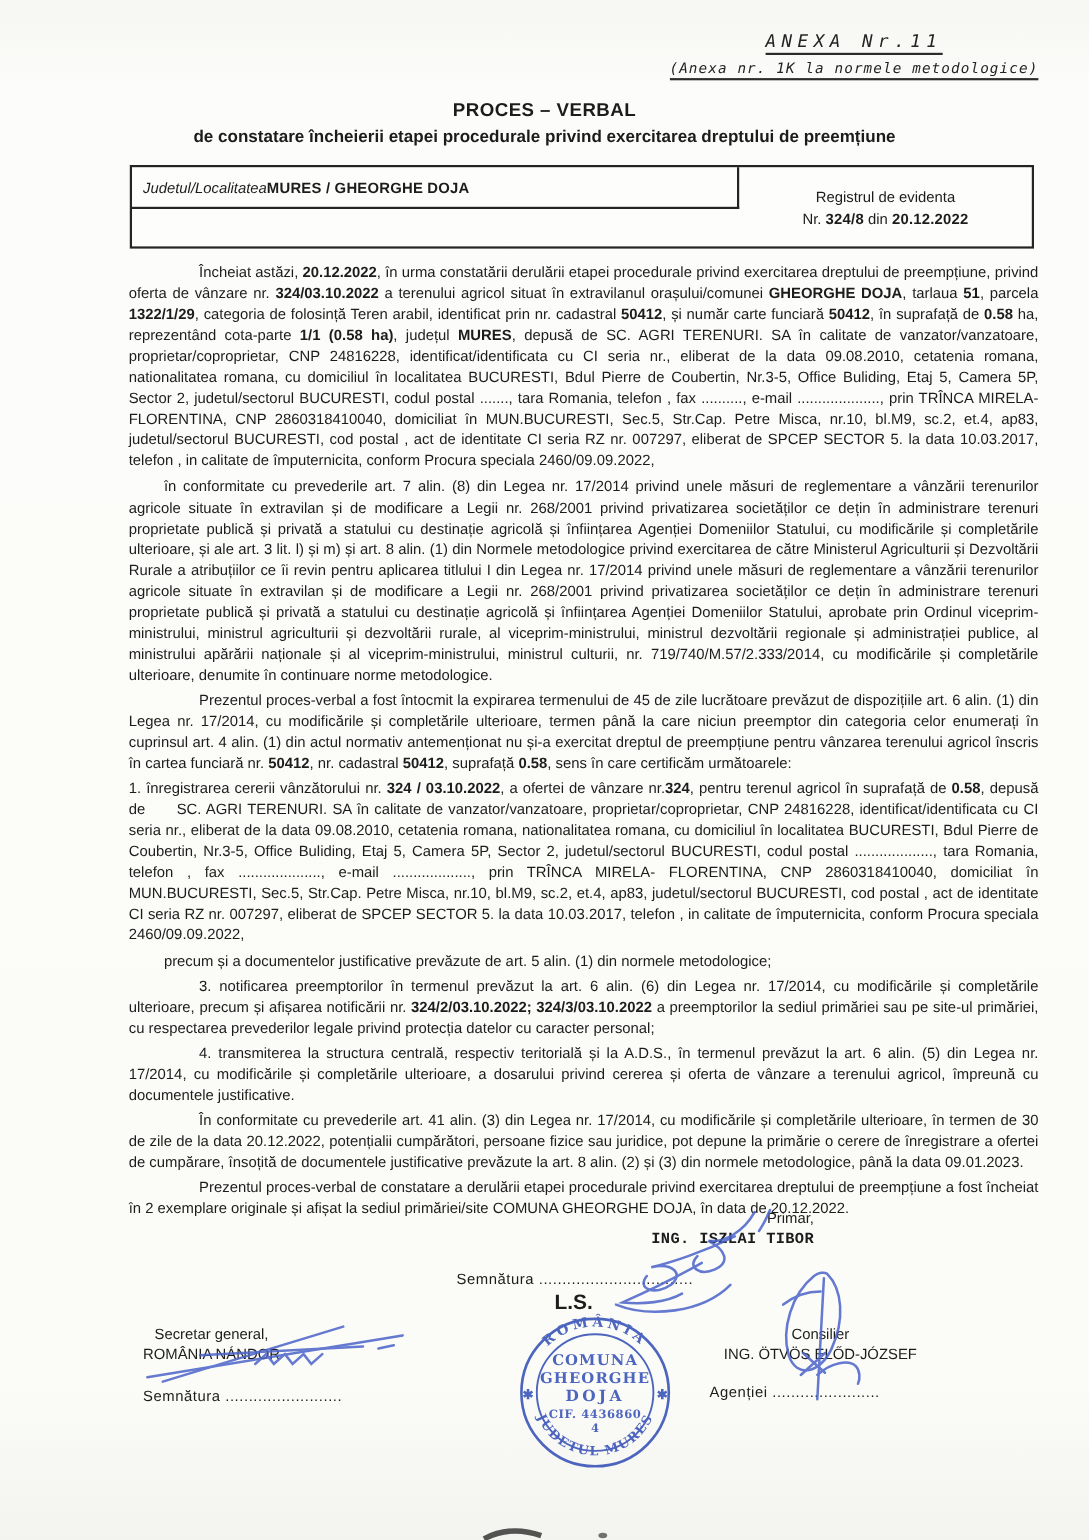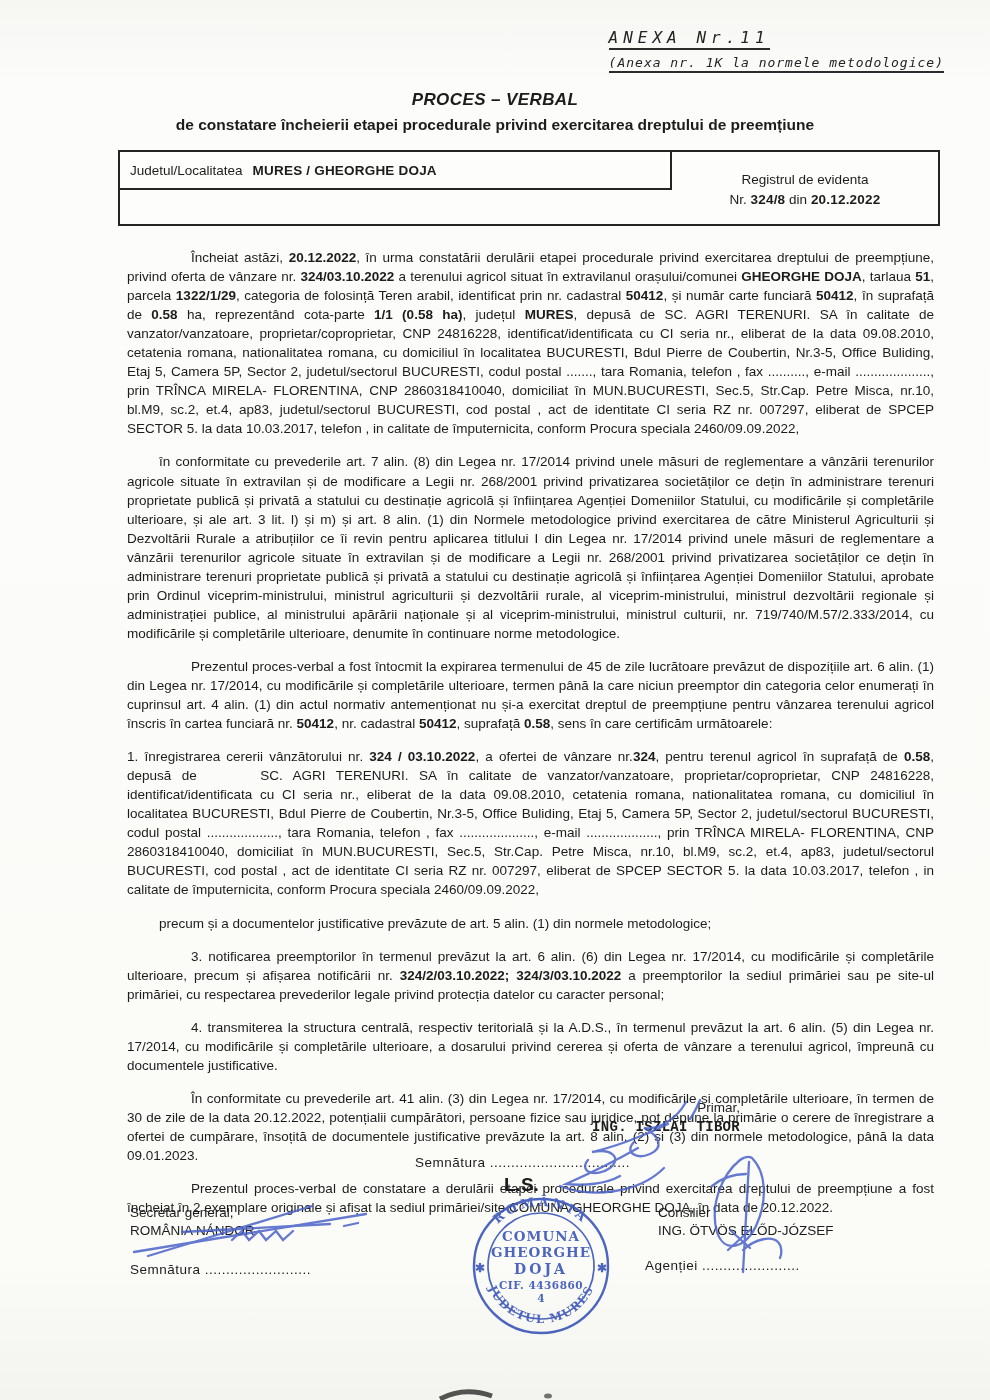--- a/index.html
+++ b/index.html
@@ -10,7 +10,7 @@
     --stamp:#3a55b8;--ink:#4a63c8;
   }
   
-  .anexa{position:absolute;top:28px;right:46px;text-align:left;
+  .anexa{position:absolute;top:28px;right:46px;text-align:center;
     font-family:"DejaVu Sans Mono", monospace;font-style:italic;color:#242424;}
   .anexa .l1{display:inline-block;font-size:16px;letter-spacing:5px;
     border-bottom:2px solid #2c2c2c;padding-bottom:1px;}

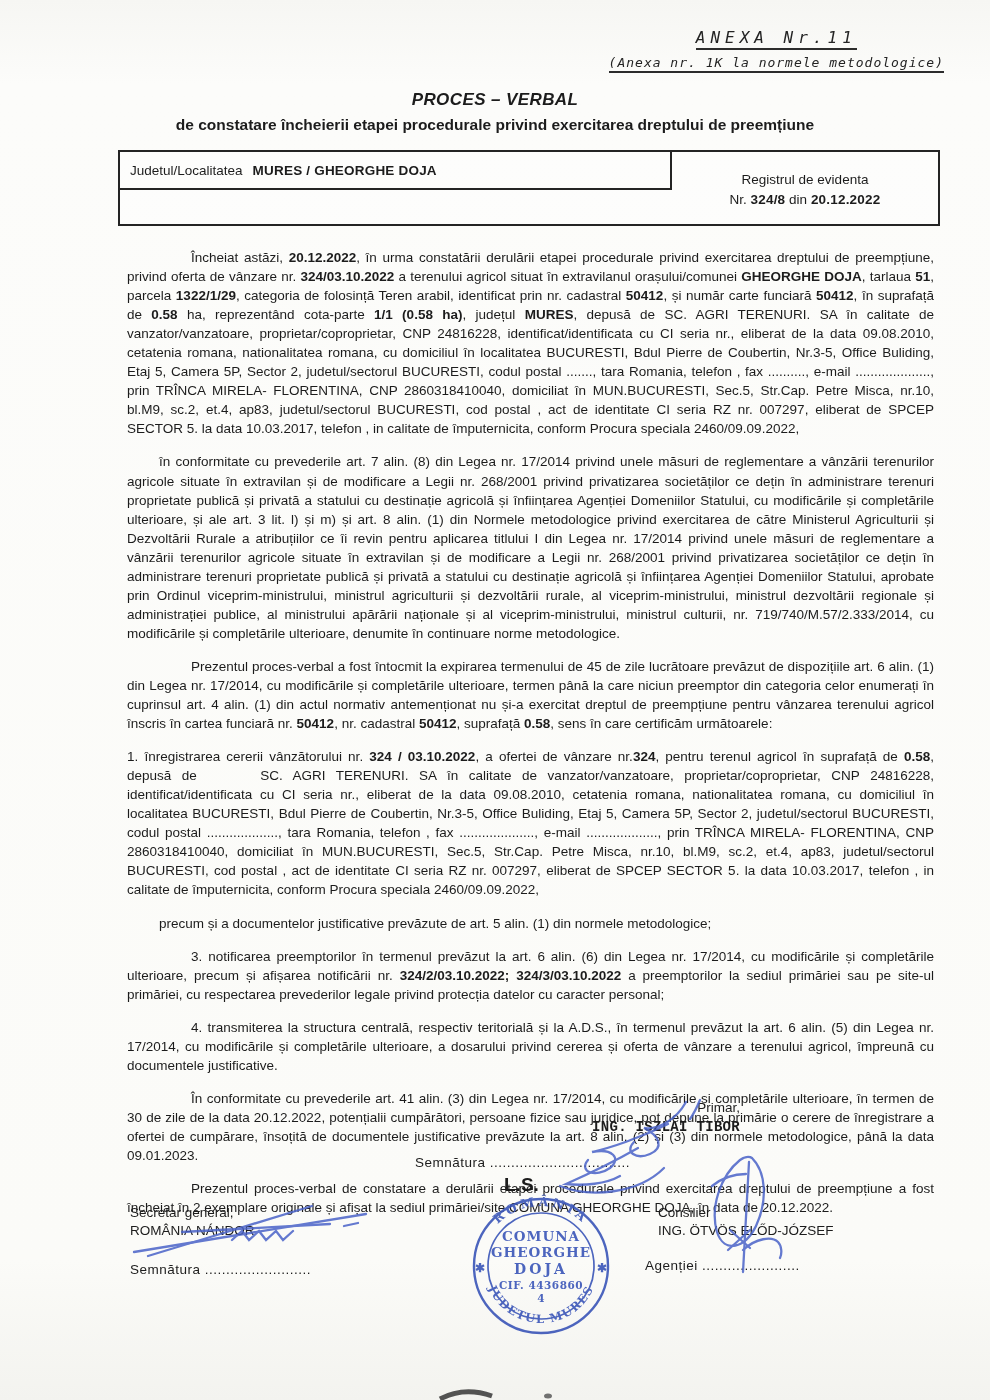--- a/index.html
+++ b/index.html
@@ -18,7 +18,7 @@
     border-bottom:2px solid #2c2c2c;padding-bottom:1px;}
   
   .titles{position:absolute;top:90px;left:0;width:990px;text-align:center;}
-  .t1{font-size:17px;font-weight:bold;letter-spacing:.4px;font-style:italic;}
+  .t1{font-size:17px;font-weight:bold;letter-spacing:.4px;}
   .t2{font-size:15.5px;font-weight:bold;margin-top:6px;}
   
   .info-table{position:absolute;top:150px;left:118px;width:822px;height:76px;

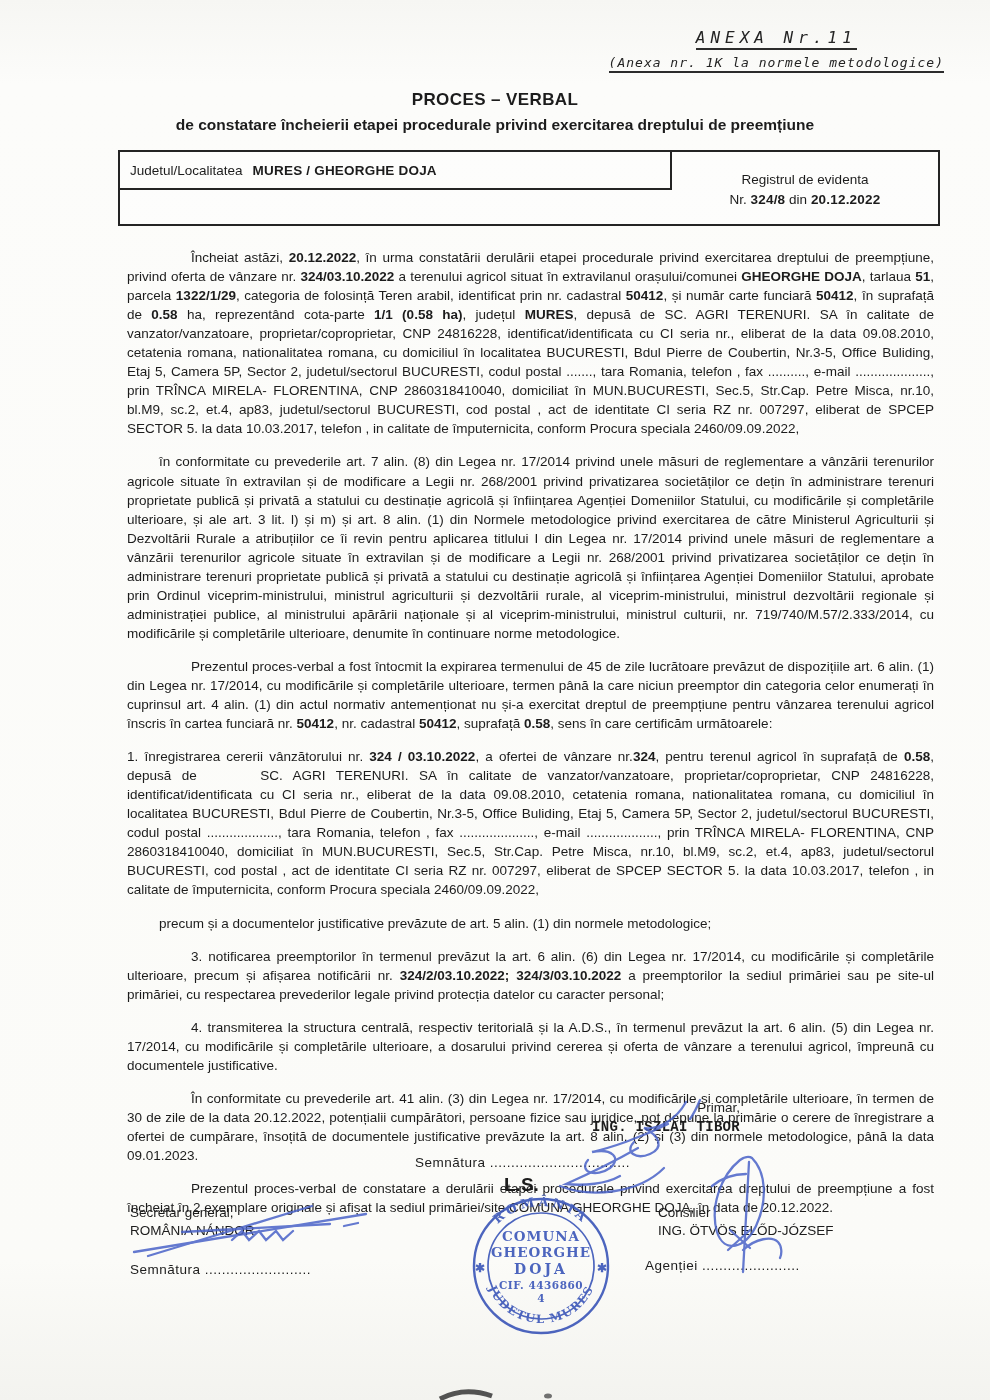--- a/index.html
+++ b/index.html
@@ -25,7 +25,7 @@
     border:2px solid #242424;display:grid;grid-template-columns:552px 1fr;grid-template-rows:38px 38px;
     box-sizing:border-box;background:rgba(255,255,255,.35);}
   .cell{font-size:13.5px;display:flex;align-items:center;padding-left:10px;box-sizing:border-box;}
-  .cell .lab{margin-right:10px;}
+  .cell .lab{font-style:italic;}
   .cell b{letter-spacing:.2px;}
   .c11{border-bottom:2px solid #242424;border-right:2px solid #242424;}
   .c21{border-right:2px solid #242424;}

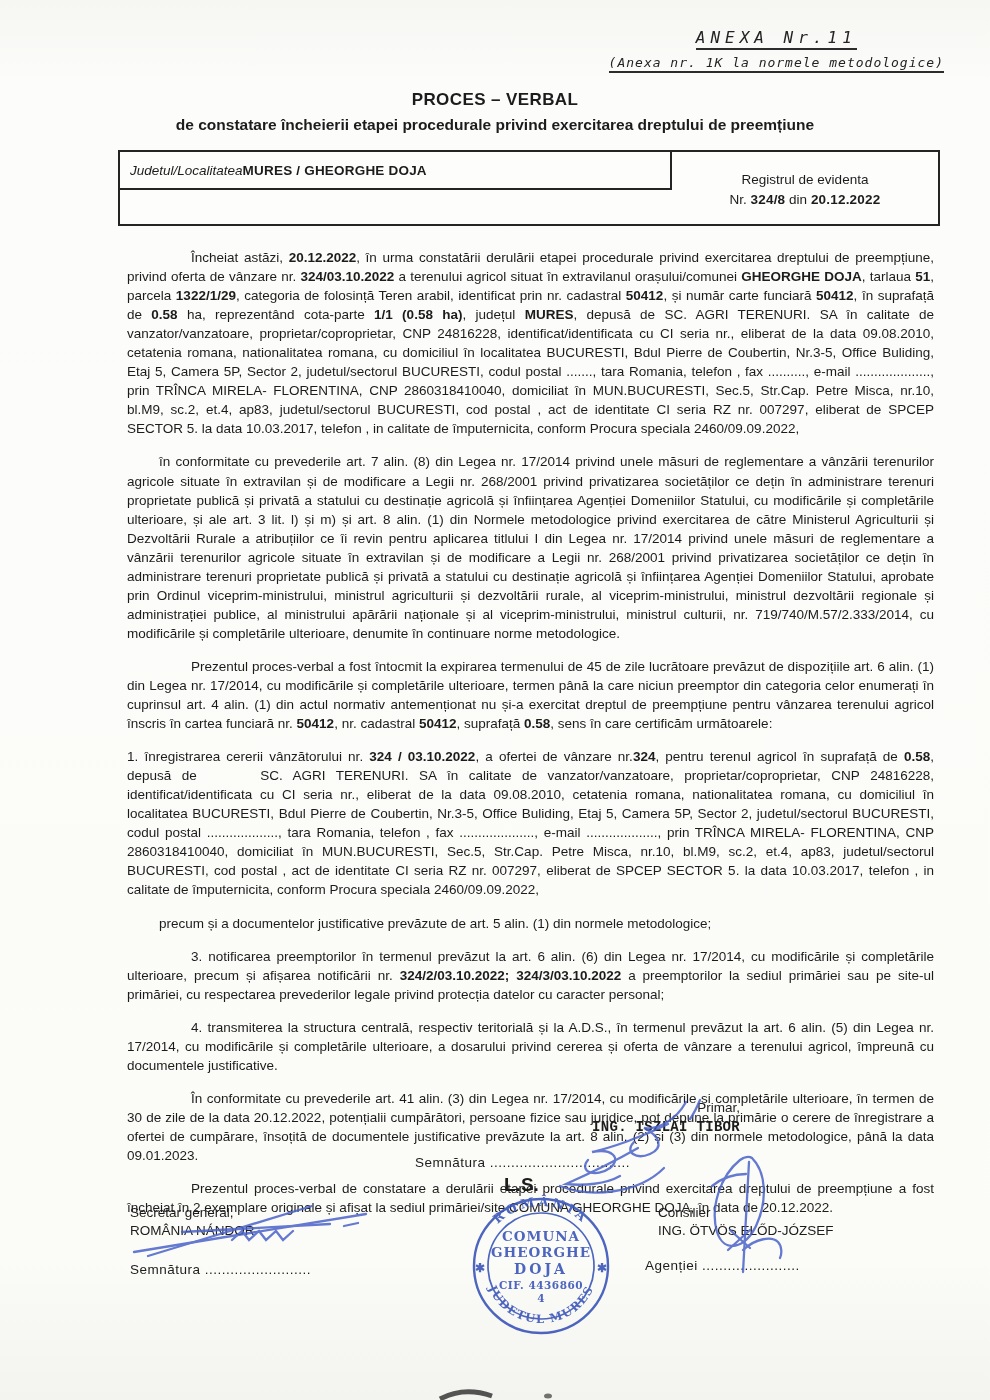--- a/index.html
+++ b/index.html
@@ -34,7 +34,7 @@
   
   .body{position:absolute;top:234px;left:113px;width:835px;
     font-size:13.5px;line-height:19.05px;text-align:justify;}
-  .bp{margin:14px;}
+  .bp{margin:4px;}
   .ind-2{text-indent:64px;}
   .ind-1{text-indent:32px;}
   .ind-0{text-indent:0;}

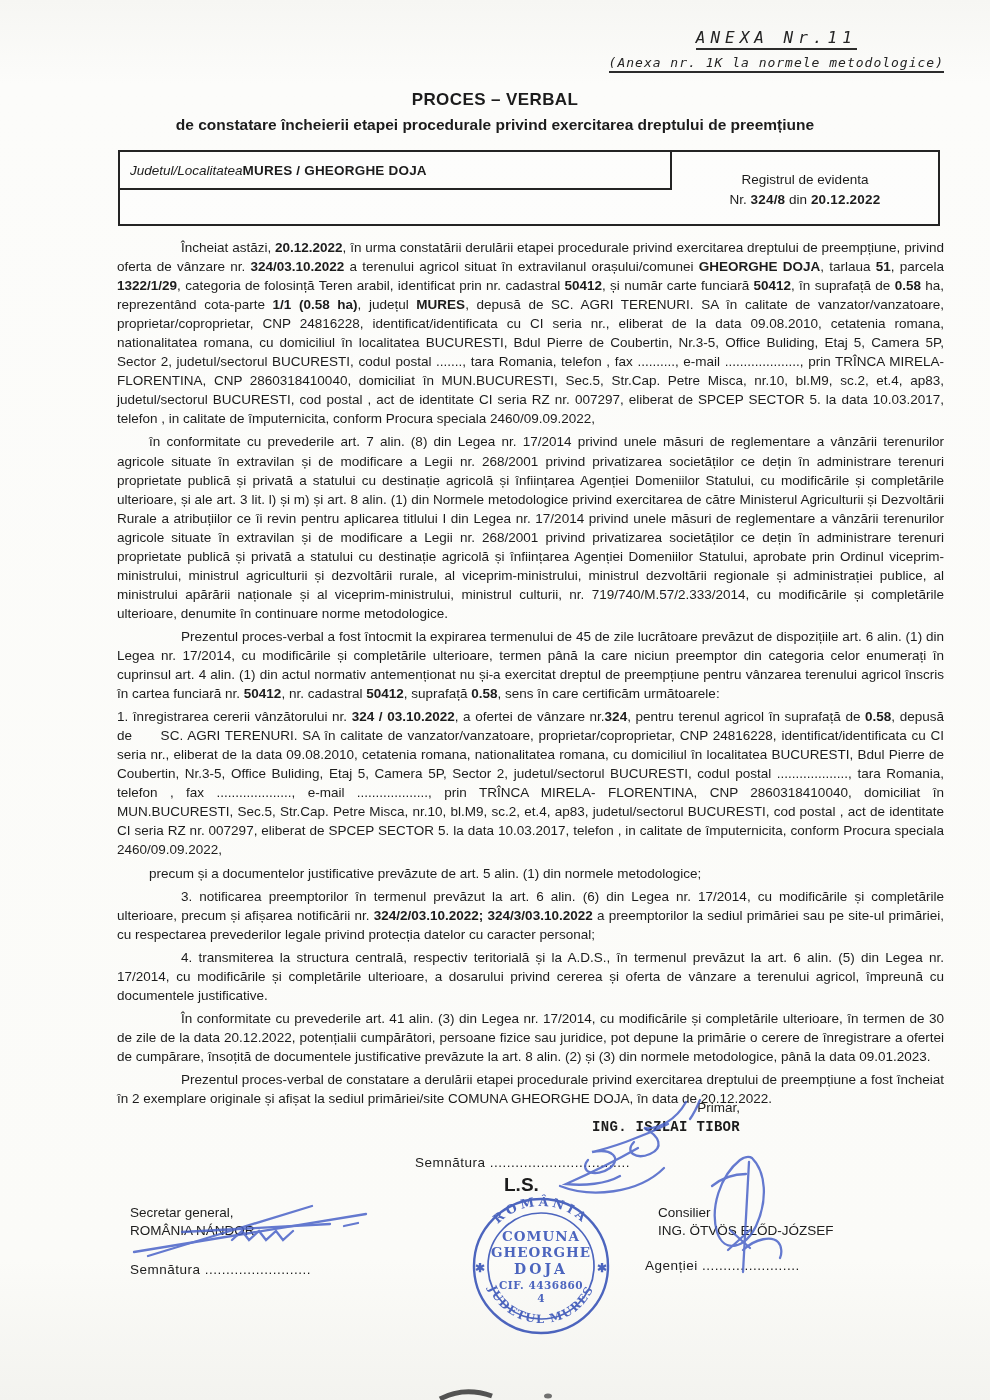--- a/index.html
+++ b/index.html
@@ -39,7 +39,7 @@
   .ind-1{text-indent:32px;}
   .ind-0{text-indent:0;}
   
-  .abs{position:absolute;}
+  .abs{position:absolute;text-align:center;}
   .primar-block{top:1100px;left:330px;width:410px;text-align:right;}
   .primar-block .role{font-size:13.5px;}
   .primar-block .name{font-size:14px;font-weight:bold;margin-top:4px;letter-spacing:.3px;font-family:Liberation Mono, monospace;}

